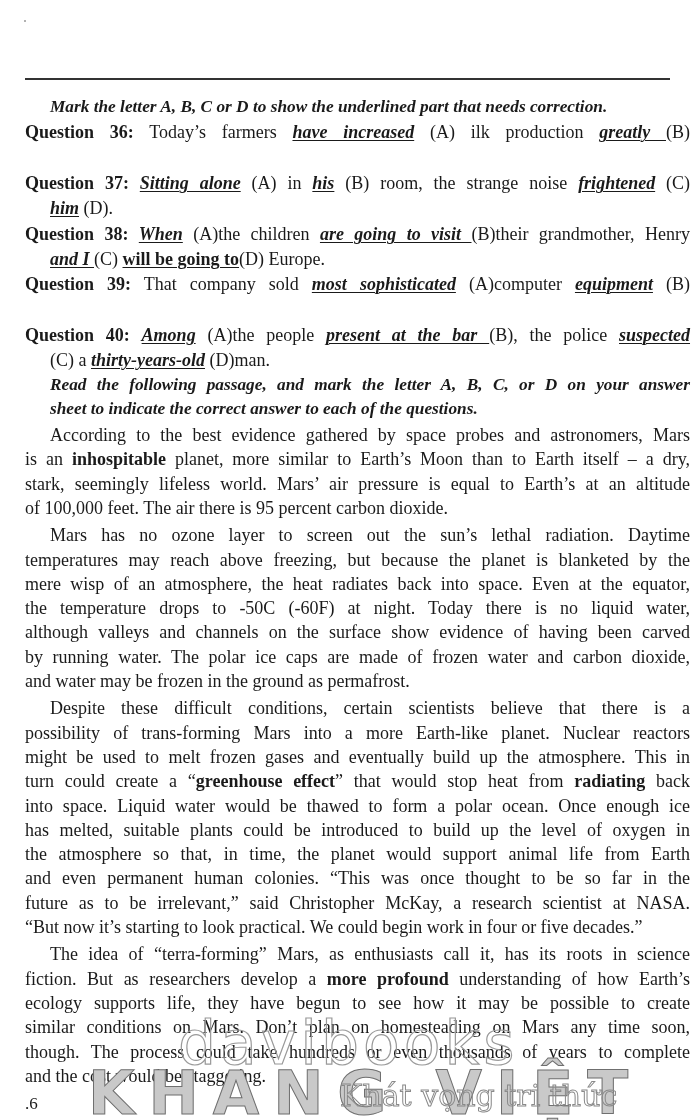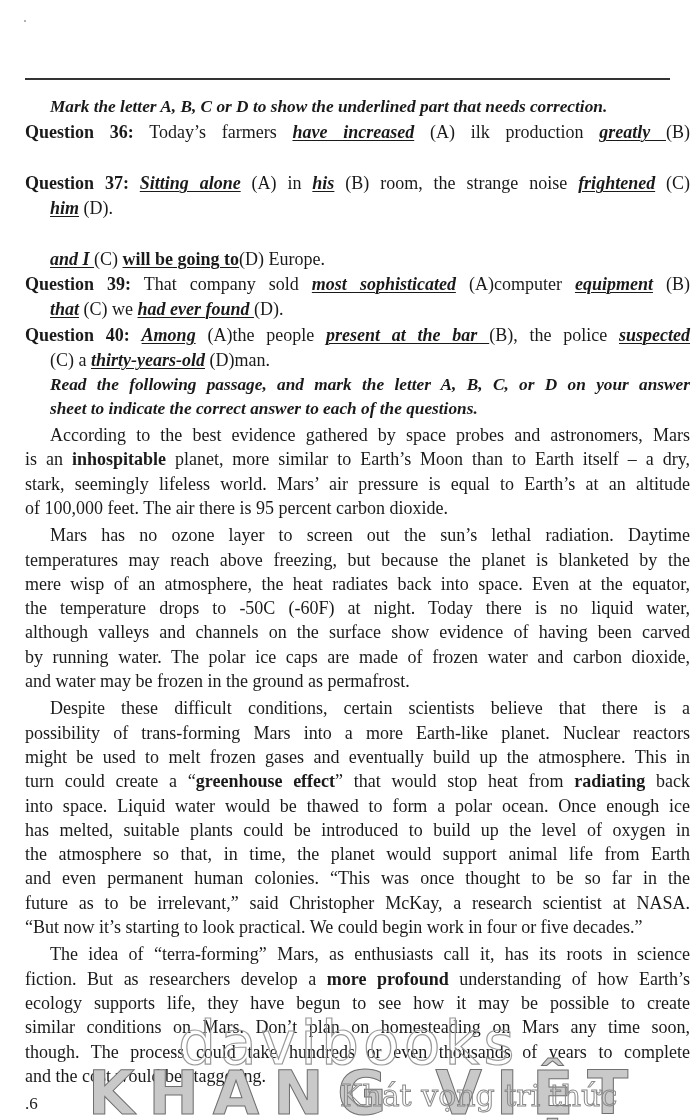--- a/index.html
+++ b/index.html
@@ -67,6 +67,10 @@
     <span class="ul">him</span><span> (D).</span>
   </div>
 
+  <div class="line justify" style="left:25px; top:223px; width:665px;">
+    <span class="qlabel">Question 38:</span>
+    <span class="ul">When</span><span> (A)the children </span><span class="ul">are going to visit </span><span>(B)their grandmother, Henry</span>
+  </div>
   <div class="line" style="left:50px; top:248px;">
     <span class="ul">and I </span><span>(C) </span><span class="ul-plain">will be going to</span><span>(D) Europe.</span>
   </div>

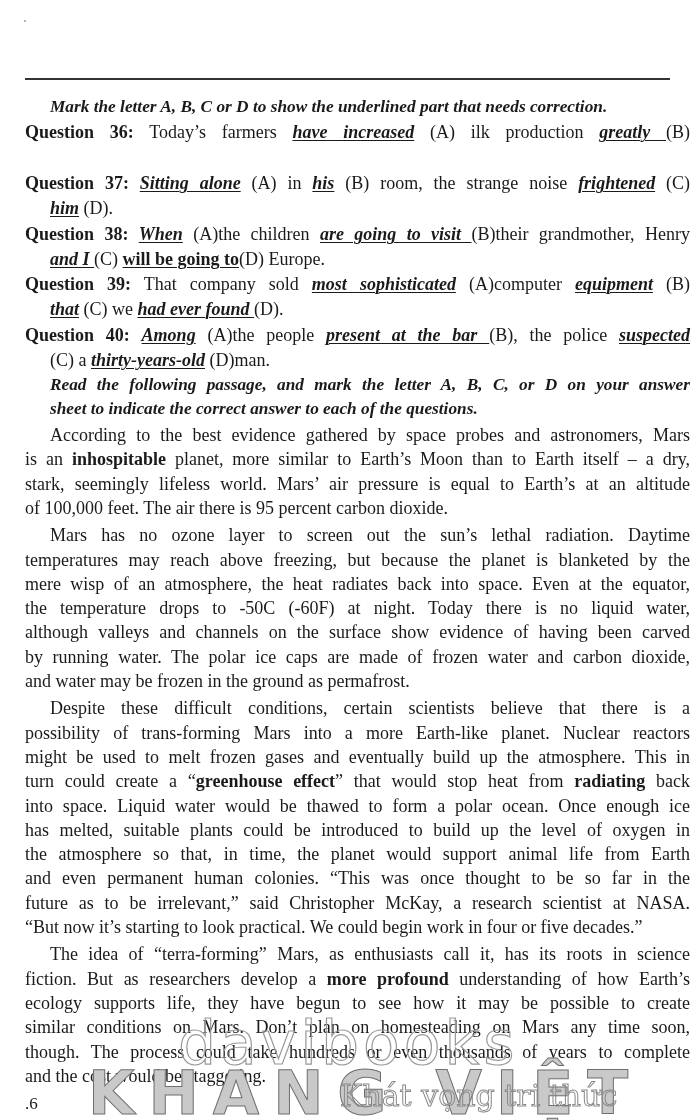--- a/index.html
+++ b/index.html
@@ -79,9 +79,6 @@
     <span class="qlabel">Question 39:</span>
     <span>That company sold </span><span class="ul">most sophisticated</span><span> (A)computer </span><span class="ul">equipment</span><span> (B)</span>
   </div>
-  <div class="line" style="left:50px; top:298px;">
-    <span class="ul">that</span><span> (C) we </span><span class="ul">had ever found </span><span>(D).</span>
-  </div>
 
   <div class="line justify" style="left:25px; top:324px; width:665px;">
     <span class="qlabel">Question 40:</span>

